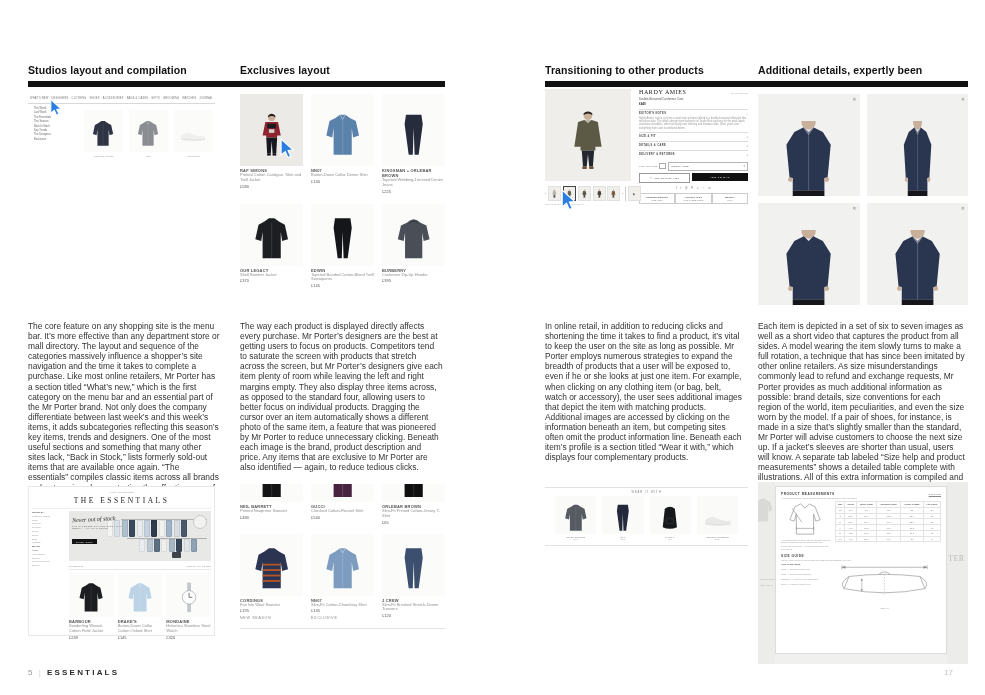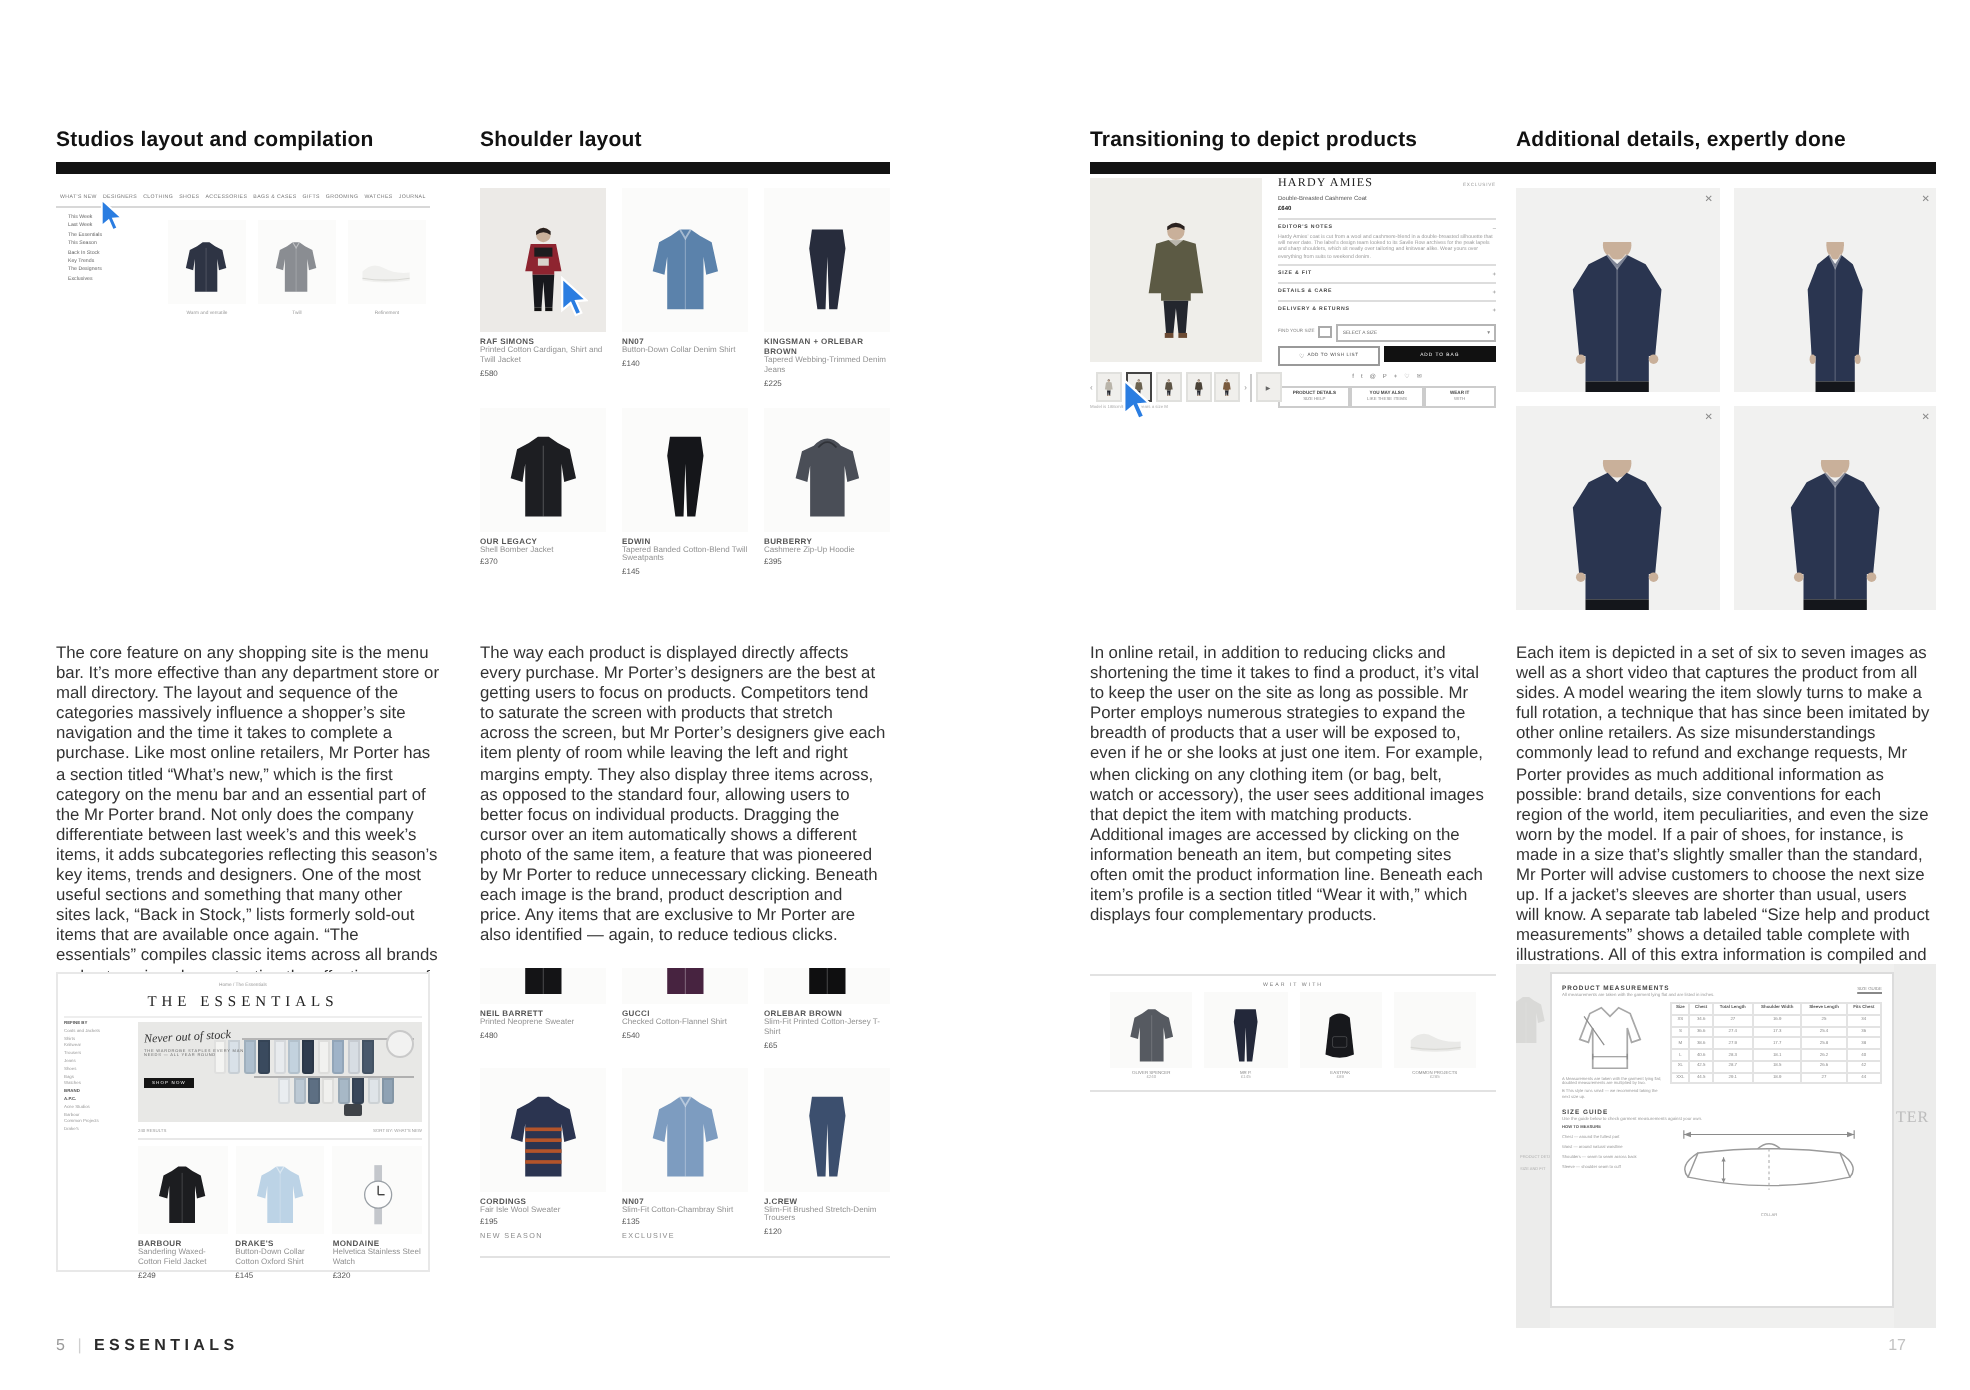--- a/index.html
+++ b/index.html
@@ -30,7 +30,7 @@
 <div class="page">
 
   <h2 class="colhead" style="left:28px;width:195px;">Studios layout and compilation</h2>
-  <h2 class="colhead" style="left:240px;width:205px;">Shoulder layout</h2>
+  <h2 class="colhead" style="left:240px;width:205px;">Exclusives layout</h2>
   <h2 class="colhead" style="left:545px;width:205px;">Transitioning to depict products</h2>
   <h2 class="colhead" style="left:758px;width:210px;">Additional details, expertly done</h2>
 

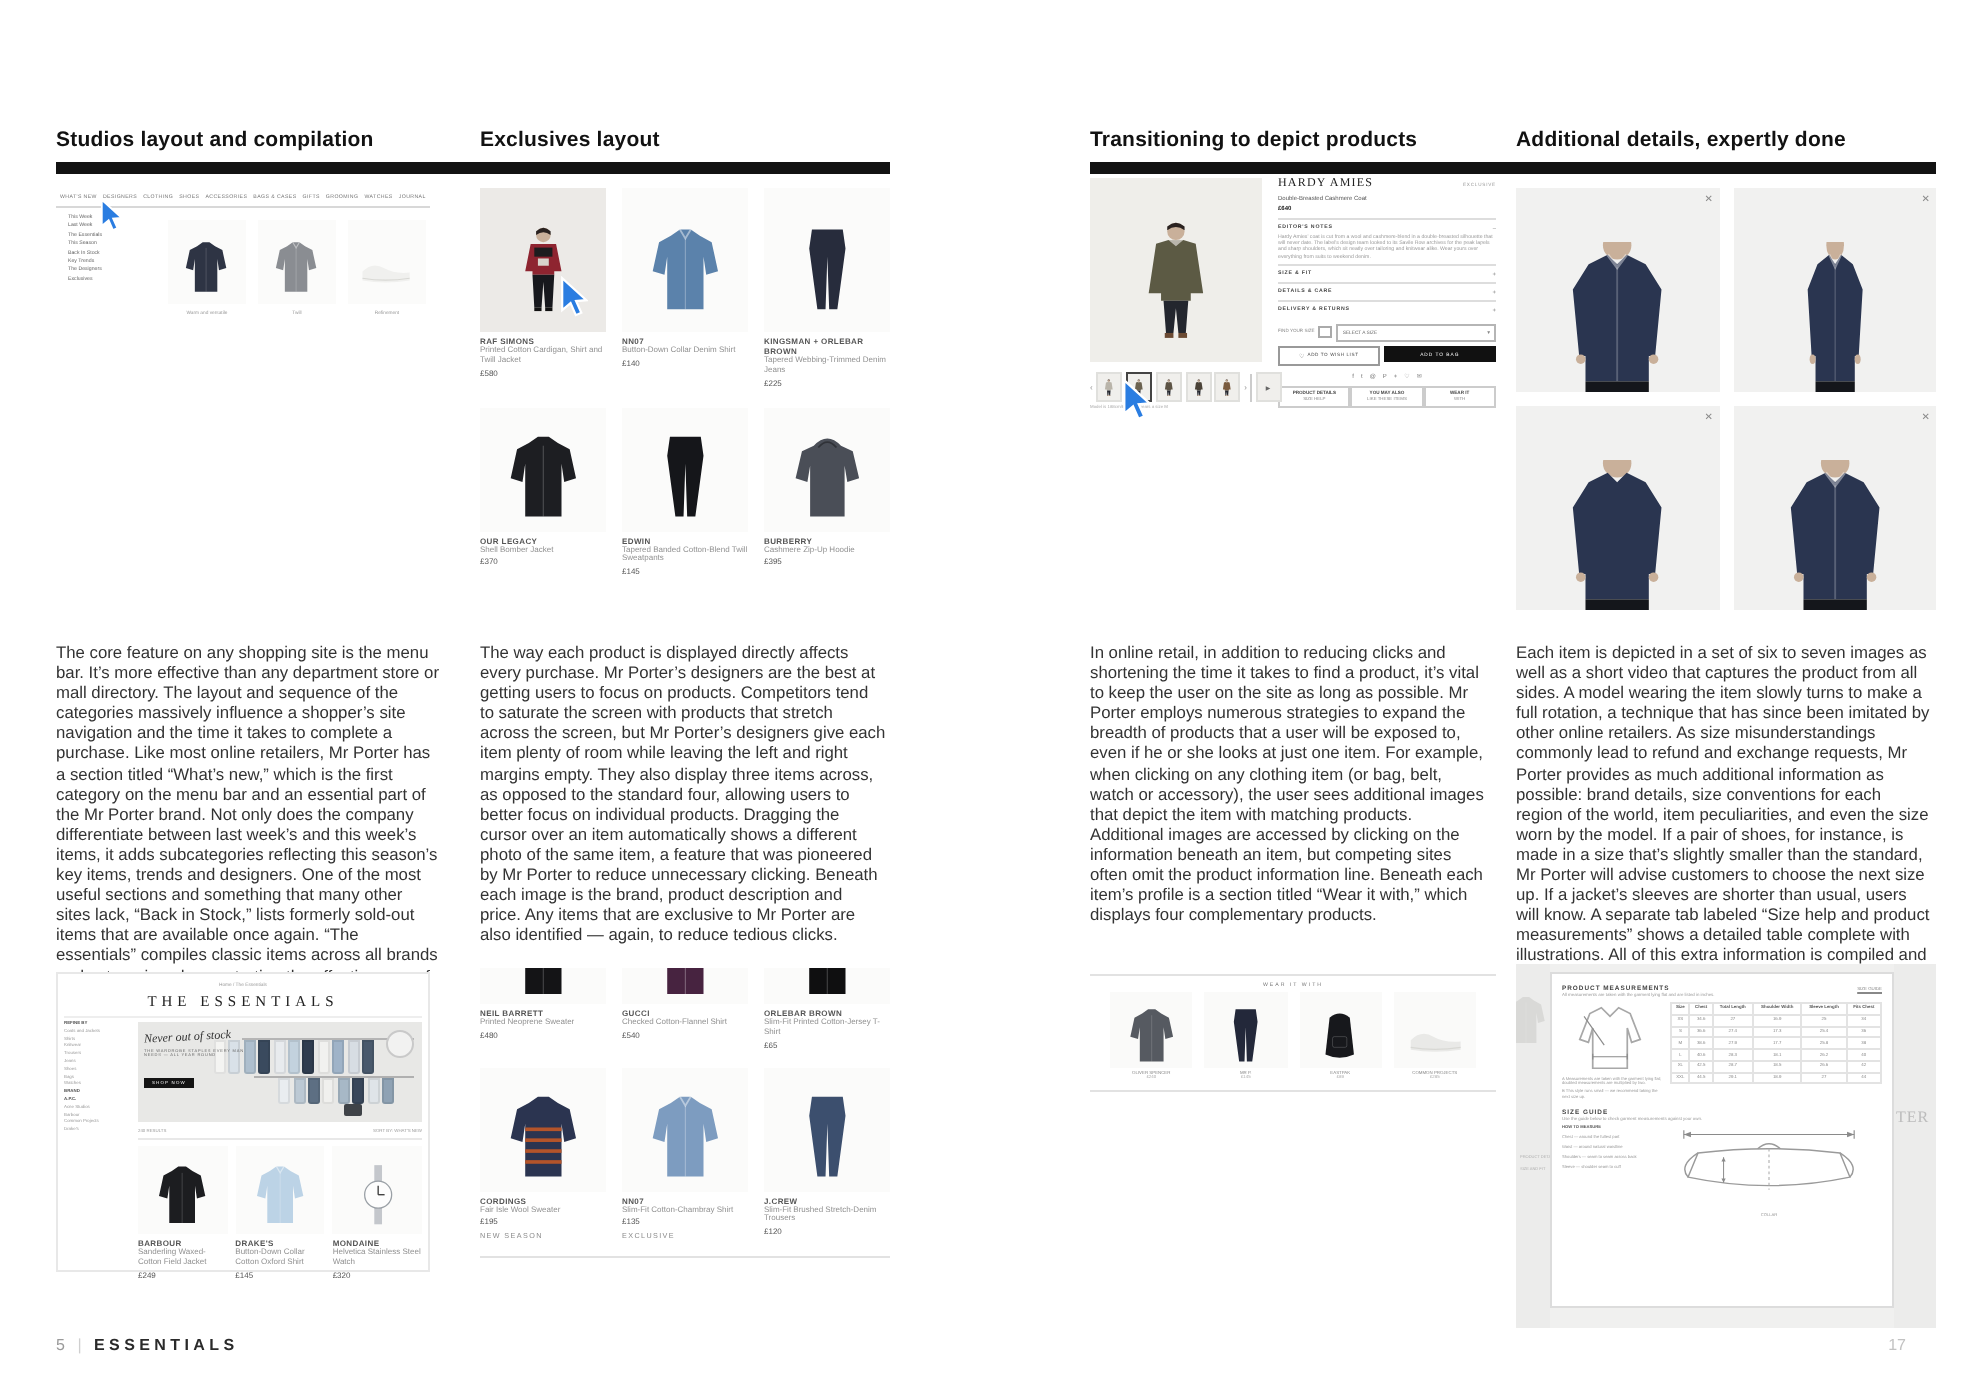--- a/index.html
+++ b/index.html
@@ -31,7 +31,7 @@
 
   <h2 class="colhead" style="left:28px;width:195px;">Studios layout and compilation</h2>
   <h2 class="colhead" style="left:240px;width:205px;">Exclusives layout</h2>
-  <h2 class="colhead" style="left:545px;width:205px;">Transitioning to depict products</h2>
+  <h2 class="colhead" style="left:545px;width:205px;">Transitioning to other products</h2>
   <h2 class="colhead" style="left:758px;width:210px;">Additional details, expertly done</h2>
 
   <div class="rule" style="left:28px;top:81px;width:417px;"></div>

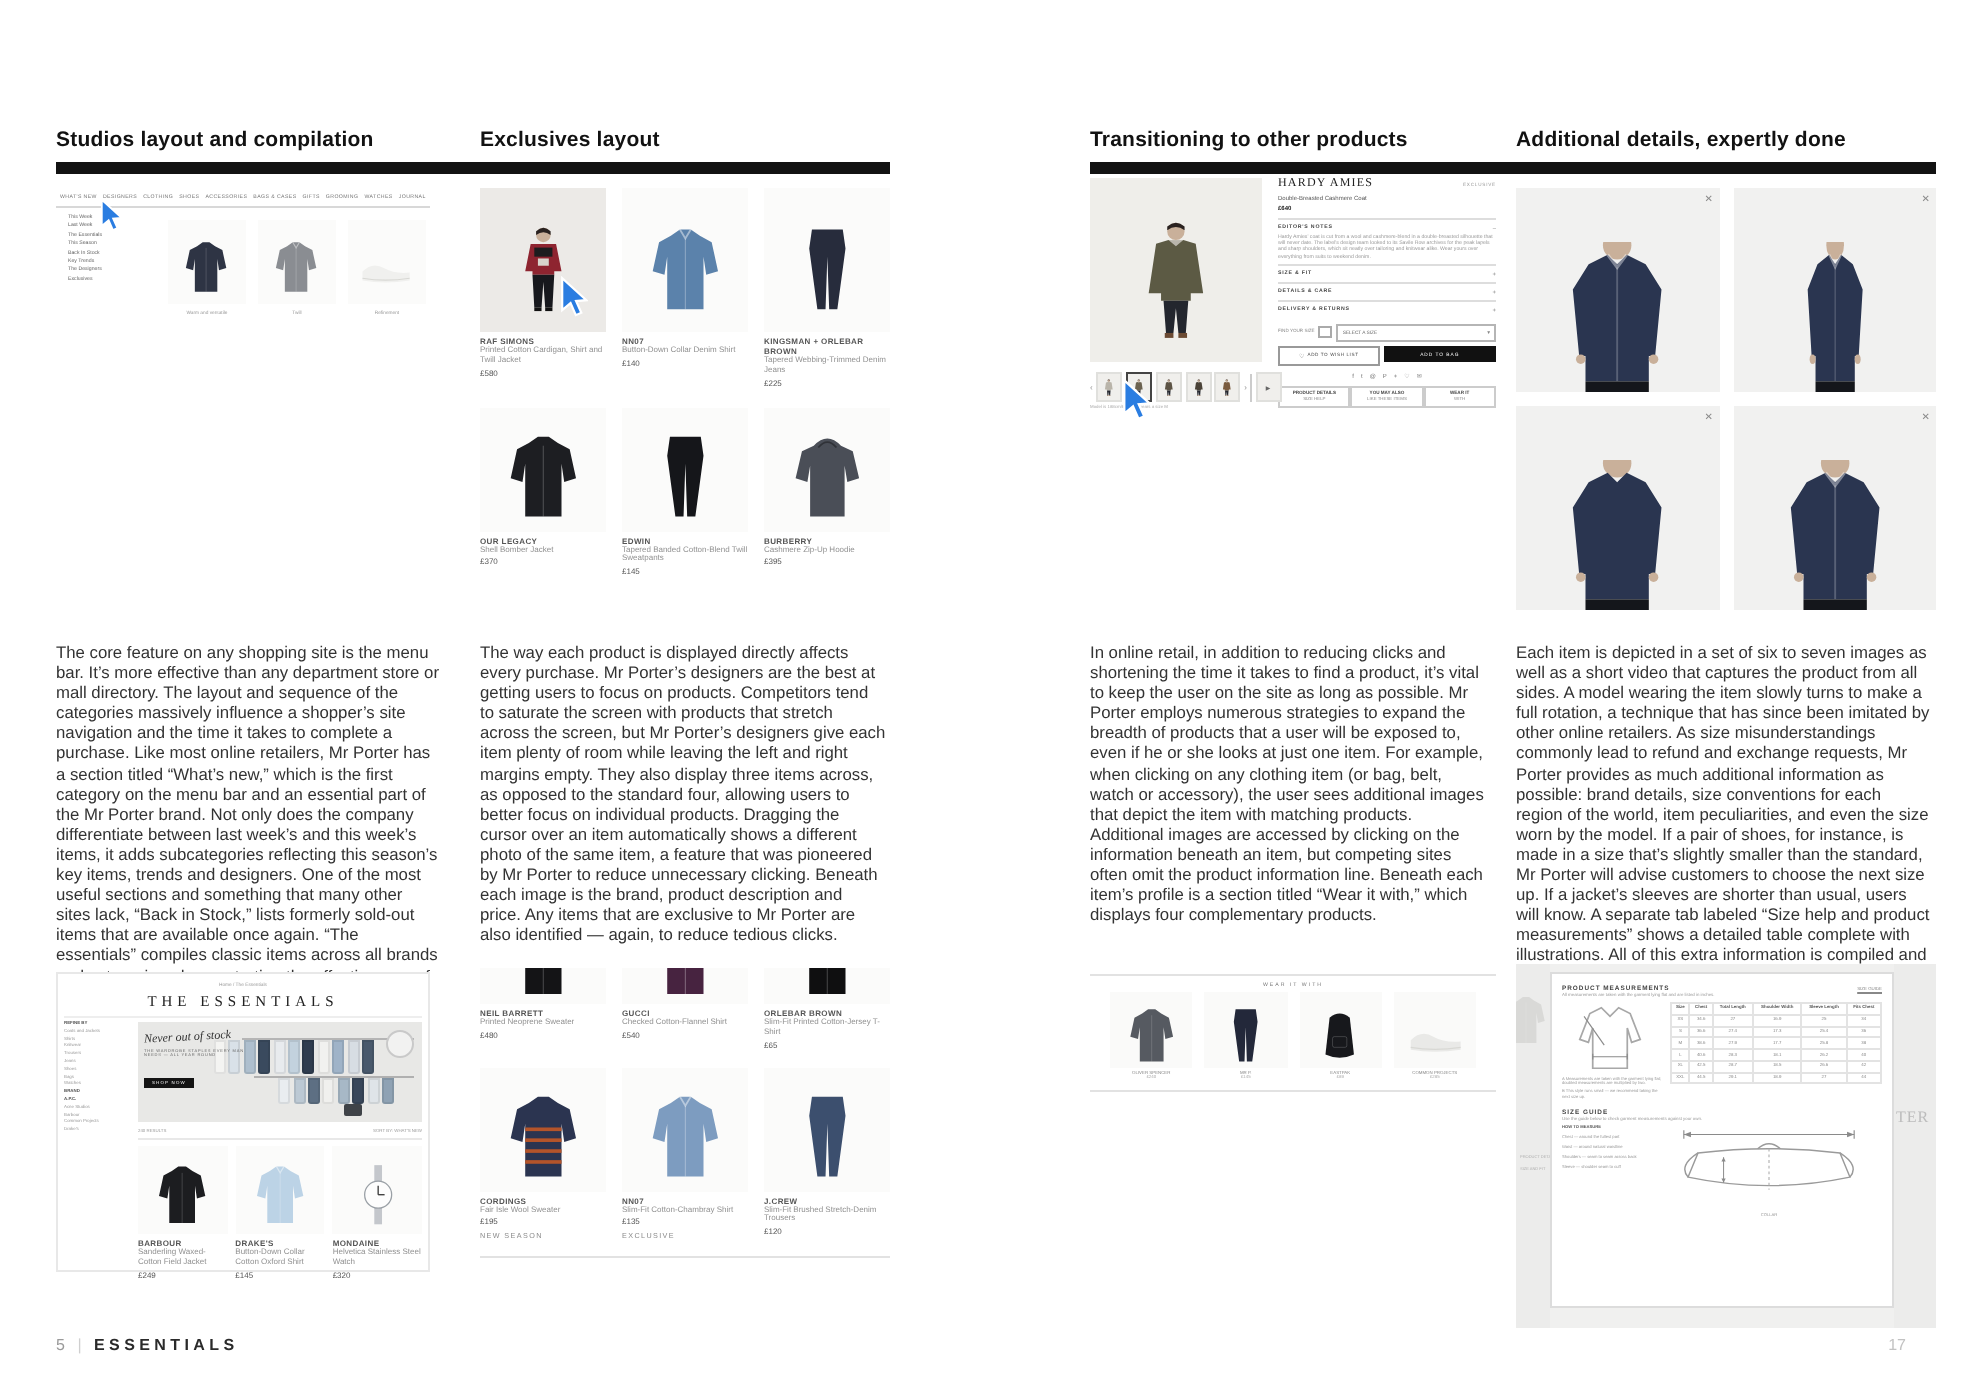--- a/index.html
+++ b/index.html
@@ -32,7 +32,7 @@
   <h2 class="colhead" style="left:28px;width:195px;">Studios layout and compilation</h2>
   <h2 class="colhead" style="left:240px;width:205px;">Exclusives layout</h2>
   <h2 class="colhead" style="left:545px;width:205px;">Transitioning to other products</h2>
-  <h2 class="colhead" style="left:758px;width:210px;">Additional details, expertly done</h2>
+  <h2 class="colhead" style="left:758px;width:210px;">Additional details, expertly been</h2>
 
   <div class="rule" style="left:28px;top:81px;width:417px;"></div>
   <div class="rule" style="left:545px;top:81px;width:423px;"></div>

